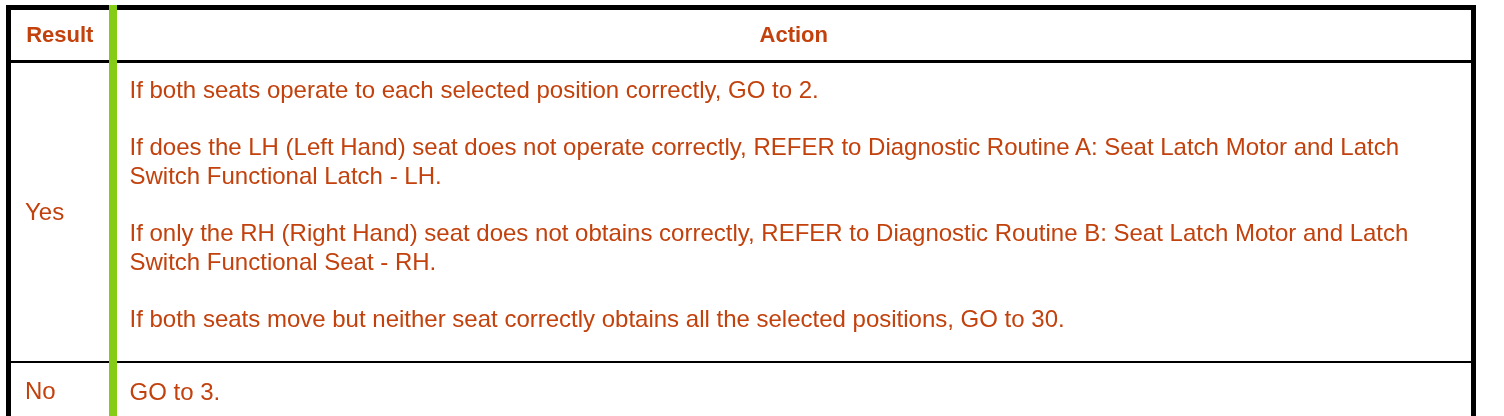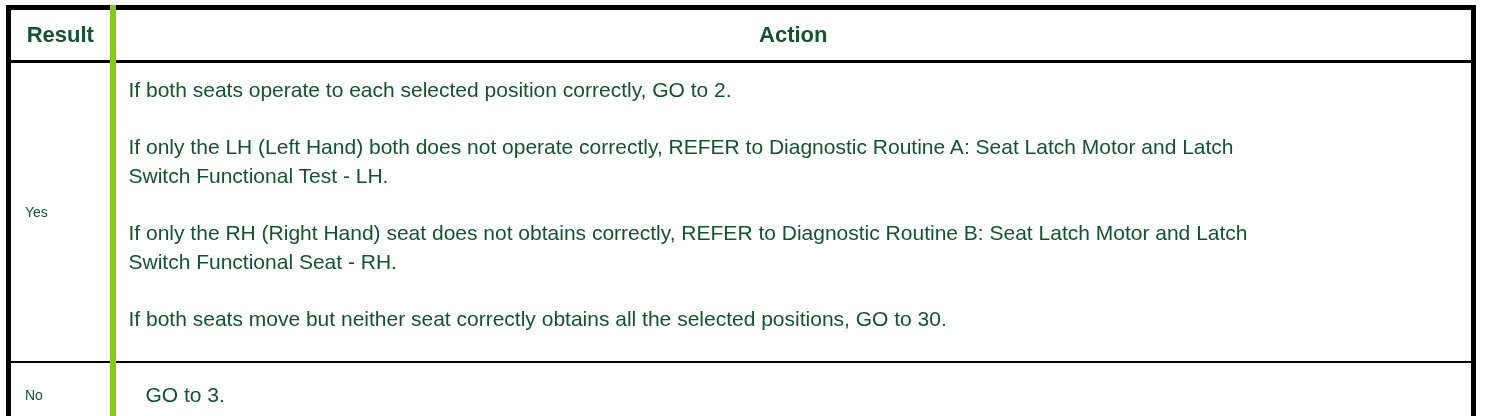--- a/index.html
+++ b/index.html
@@ -13,7 +13,7 @@
     height: 416px;
     background: #ffffff;
     font-family: "Liberation Sans", "DejaVu Sans", sans-serif;
-    color: #14532d;
+    color: #c2410c;
     box-sizing: border-box;
     padding-left: 8px;
   }

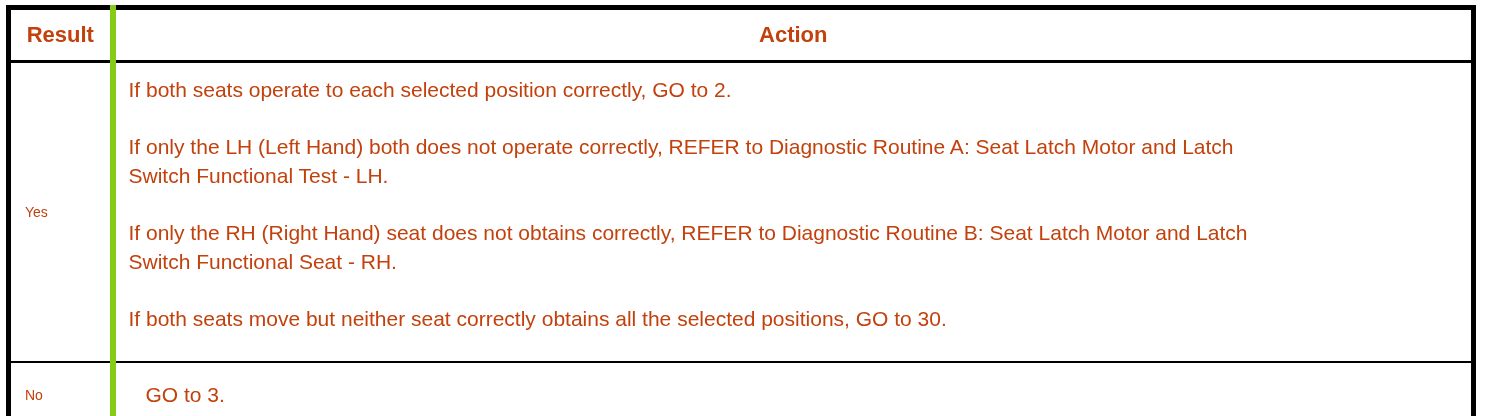--- a/index.html
+++ b/index.html
@@ -37,7 +37,7 @@
     border-bottom: 3px solid #000000;
     padding: 0;
   }
-  th.hdr + th.hdr, td.action-cell { border-left: 6px solid #84cc16; }
+  th.hdr + th.hdr, td.action-cell { border-left: 8px solid #84cc16; }
   tr.row-yes td { border-bottom: 2px solid #000000; }
   td.result-cell {
     vertical-align: middle;

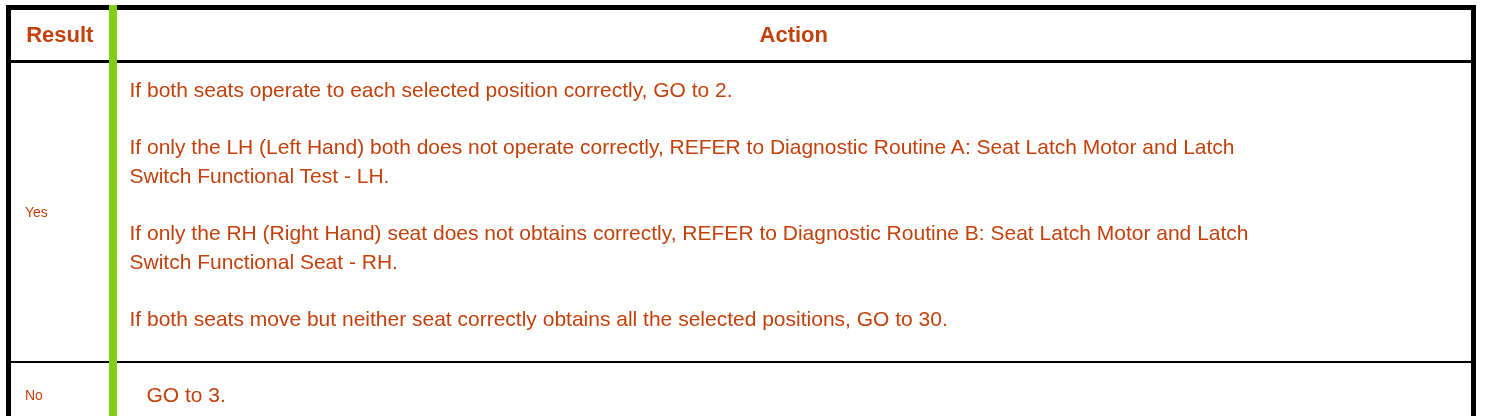--- a/index.html
+++ b/index.html
@@ -48,7 +48,7 @@
   tr.row-no  { height: 60px; }
   td.action-cell {
     vertical-align: top;
-    font-size: 21px;
+    font-size: 24px;
     padding: 12px 14px 0 13px;
     line-height: 29px;
   }

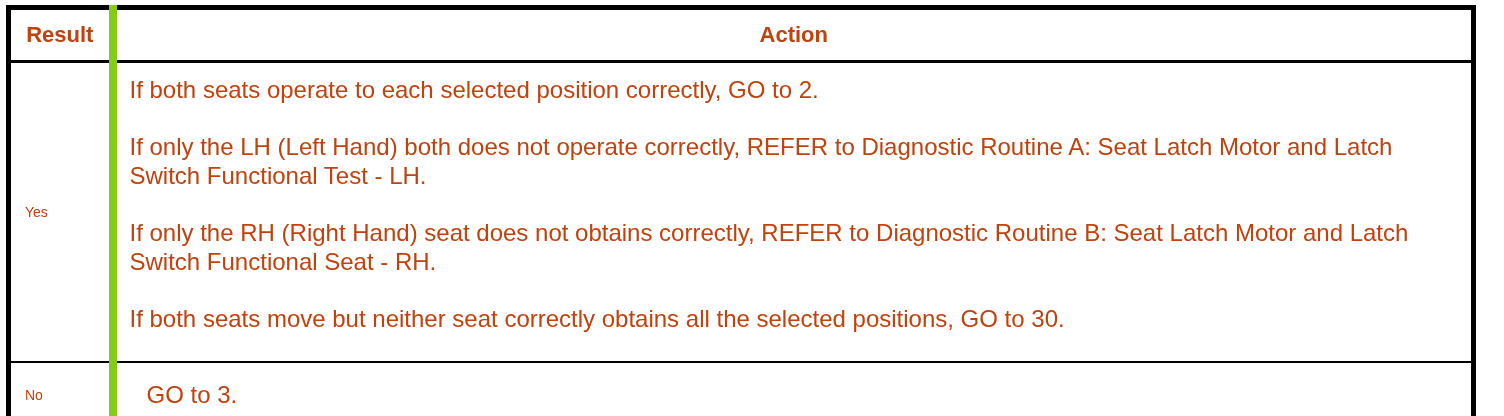--- a/index.html
+++ b/index.html
@@ -83,7 +83,7 @@
             <span class="action-line">If both seats operate to each selected position correctly, GO to 2.</span>
           </p>
           <p class="action-paragraph">
-            <span class="action-line">If only the LH (Left Hand) both does not operate correctly, REFER to Diagnostic Routine A: Seat Latch Motor and Latch</span>
+            <span class="action-line">If does the LH (Left Hand) seat does not operate correctly, REFER to Diagnostic Routine A: Seat Latch Motor and Latch</span>
             <span class="action-line">Switch Functional Test - LH.</span>
           </p>
           <p class="action-paragraph">

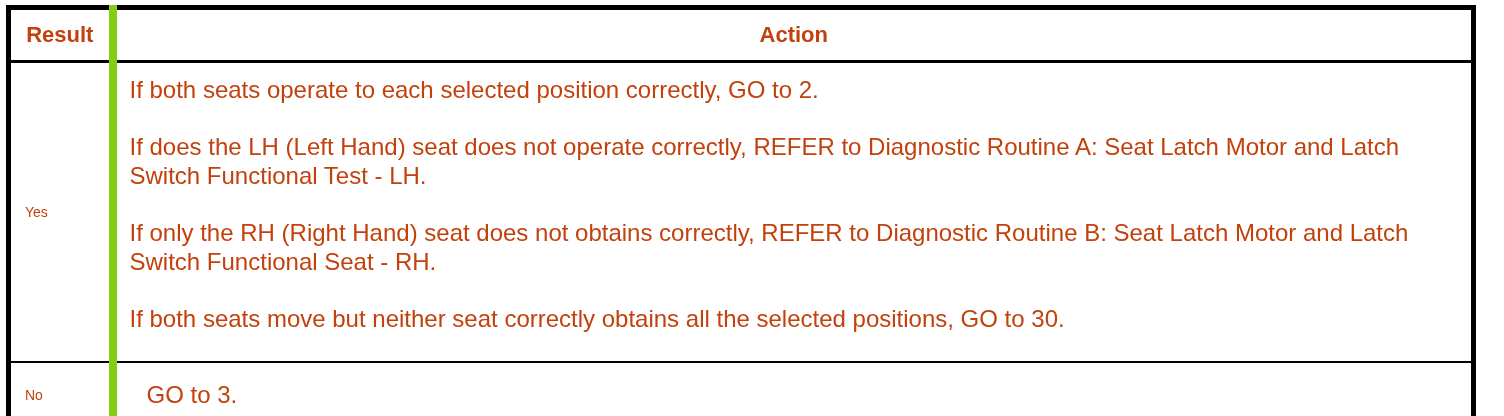--- a/index.html
+++ b/index.html
@@ -84,7 +84,7 @@
           </p>
           <p class="action-paragraph">
             <span class="action-line">If does the LH (Left Hand) seat does not operate correctly, REFER to Diagnostic Routine A: Seat Latch Motor and Latch</span>
-            <span class="action-line">Switch Functional Test - LH.</span>
+            <span class="action-line">Switch Functional Latch - LH.</span>
           </p>
           <p class="action-paragraph">
             <span class="action-line">If only the RH (Right Hand) seat does not obtains correctly, REFER to Diagnostic Routine B: Seat Latch Motor and Latch</span>

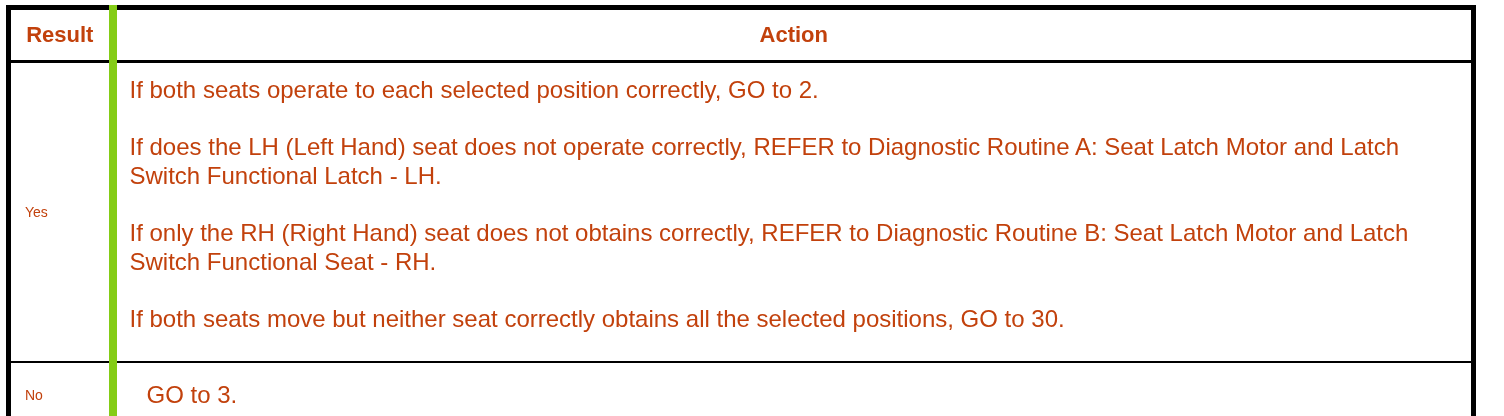--- a/index.html
+++ b/index.html
@@ -41,7 +41,7 @@
   tr.row-yes td { border-bottom: 2px solid #000000; }
   td.result-cell {
     vertical-align: middle;
-    font-size: 14px;
+    font-size: 24px;
     padding: 0 0 0 14px;
   }
   tr.row-yes { height: 276px; }

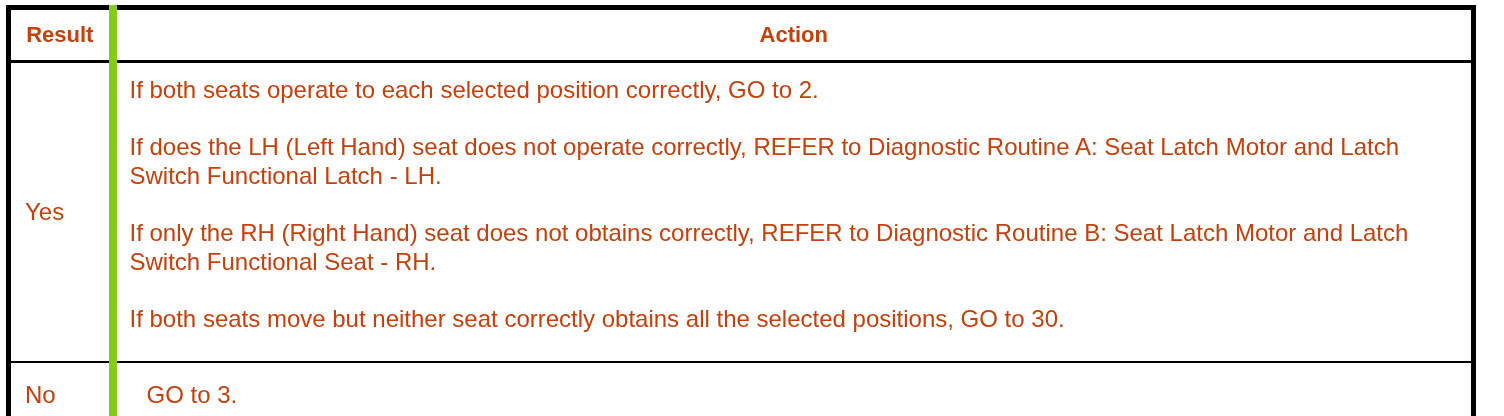--- a/index.html
+++ b/index.html
@@ -57,7 +57,7 @@
     padding-top: 0;
   }
   .action-paragraph { margin: 0 0 28px 0; }
-  tr.row-no .action-paragraph { margin: 17px; }
+  tr.row-no .action-paragraph { margin: 0; }
   .action-line { display: block; }
 </style>
 </head>

